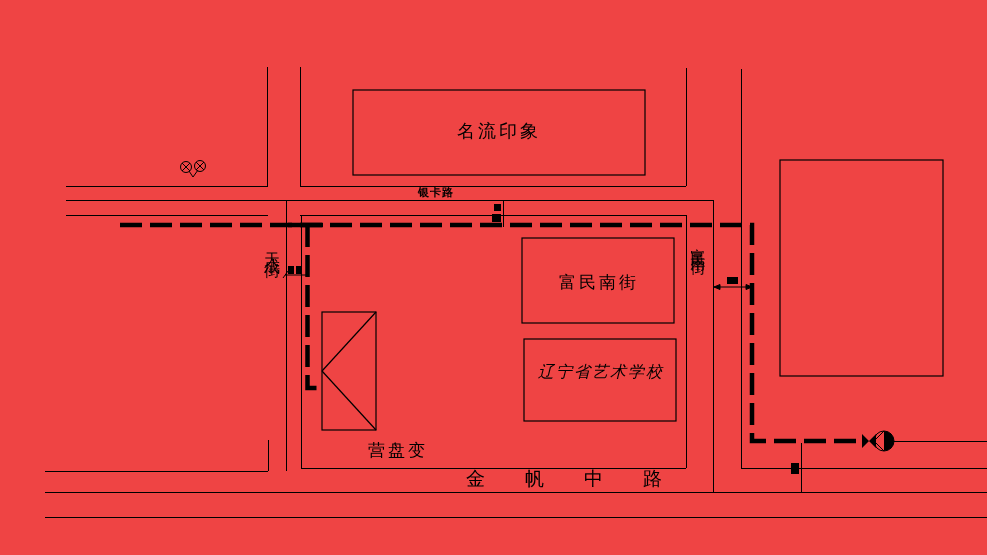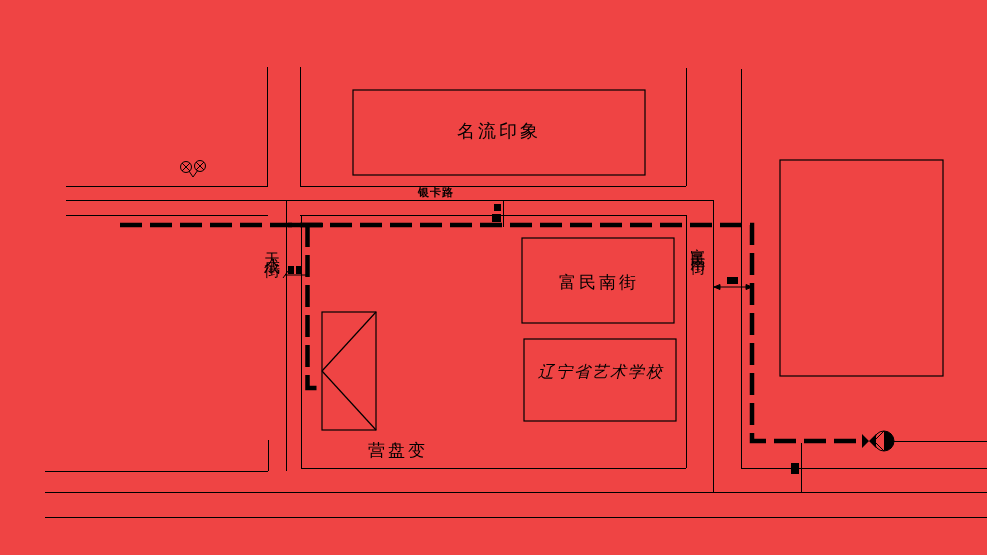--- a/index.html
+++ b/index.html
@@ -112,6 +112,7 @@
   <div class="lbl lbl-yinka">银卡路</div>
   <div class="lbl vert lbl-tiancheng">天成街</div>
   <div class="lbl vert lbl-fumin">富民南街</div>
+  <div class="lbl lbl-jinfan">金帆中路</div>
 </div>
 
 </body></html>

